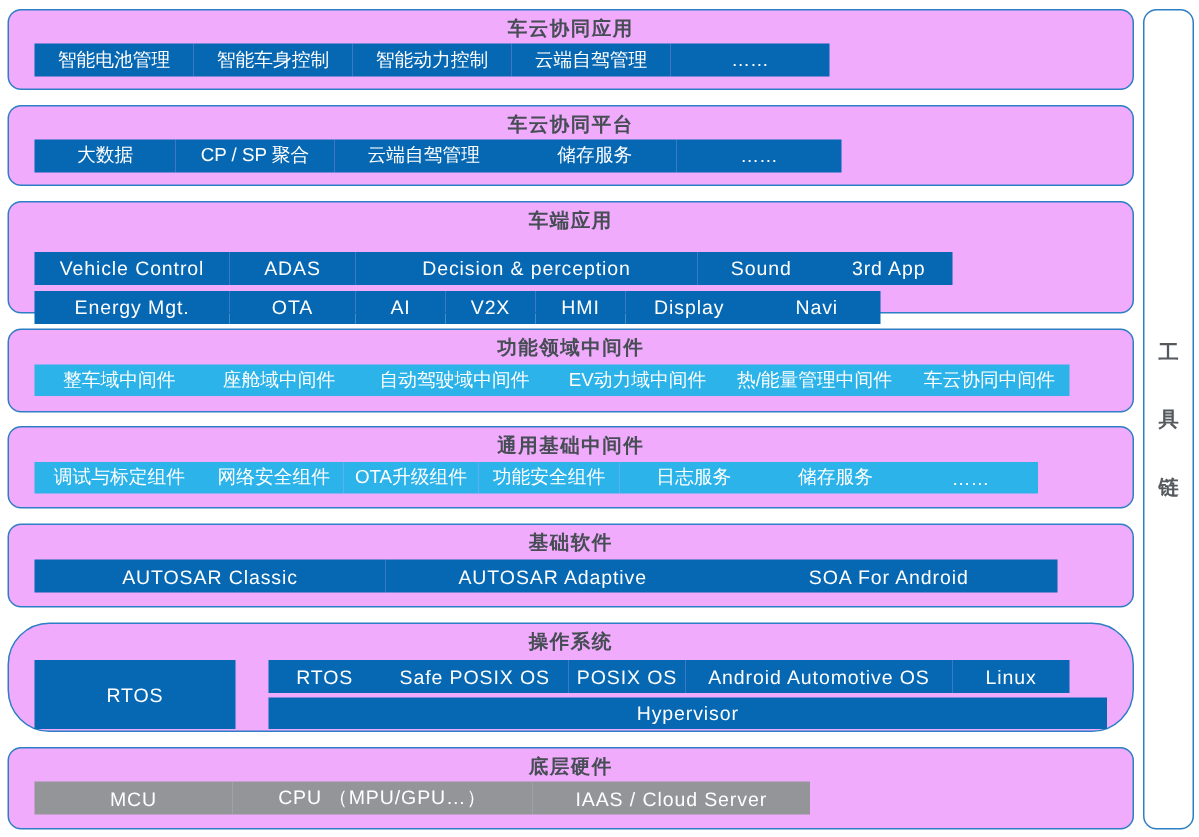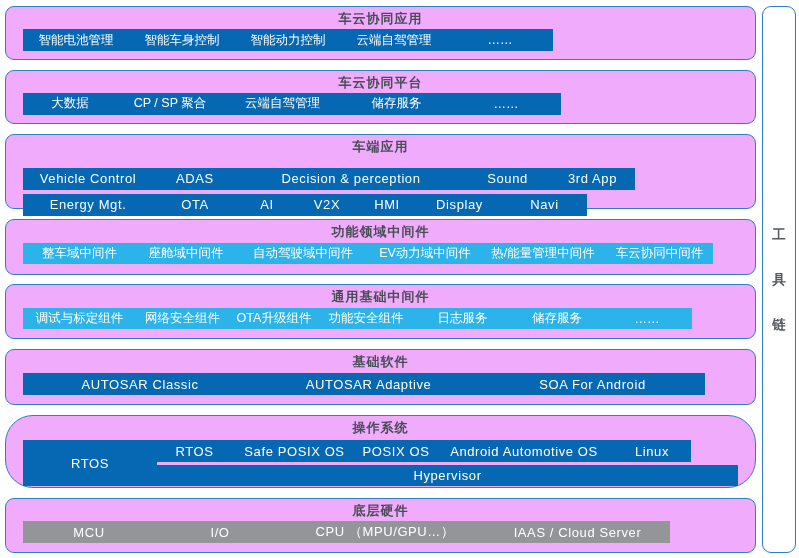--- a/index.html
+++ b/index.html
@@ -30,7 +30,7 @@
   .btn.cyan { background:#2BB3EA; height:21px; }
   .btn.gray { background:#939598; letter-spacing:0.6px; }
   .rows { display:flex; flex-direction:column; gap:4px; margin-top:12px; flex:1; justify-content:center; }
-  .os-wrap { display:flex; gap:0; margin-top:3px; flex:1; }
+  .os-wrap { display:flex; gap:22px; margin-top:3px; flex:1; }
   .os-left { width:134px; height:auto; align-self:stretch; font-size:13.5px; letter-spacing:0.6px; }
   .os-right { flex:1; display:flex; flex-direction:column; gap:3px; }
   .os-right .btn-row { flex:0 0 auto; }

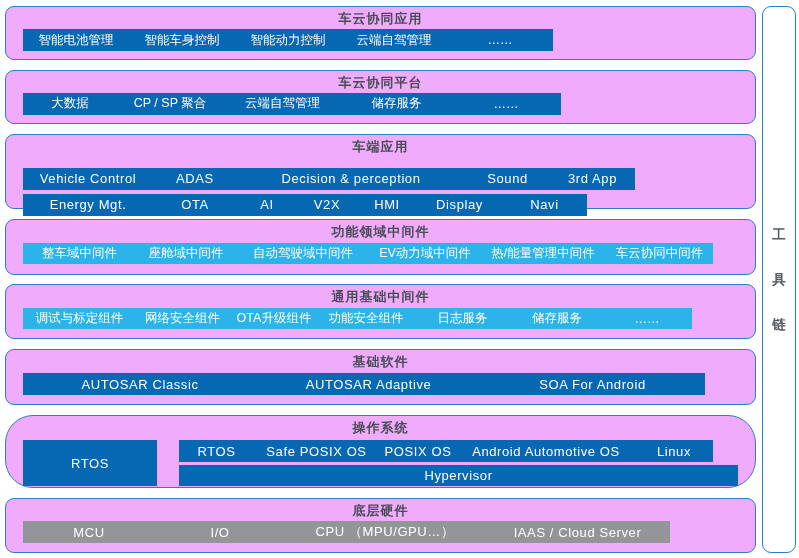--- a/index.html
+++ b/index.html
@@ -150,7 +150,6 @@
       <div class="band-title">底层硬件</div>
       <div class="btn-row">
         <div class="btn en gray" style="width:132px">MCU</div>
-        <div class="btn en gray" style="width:130px">I/O</div>
         <div class="btn en gray" style="width:200px">CPU （MPU/GPU…）</div>
         <div class="btn en gray" style="width:185px">IAAS / Cloud Server</div>
       </div>

